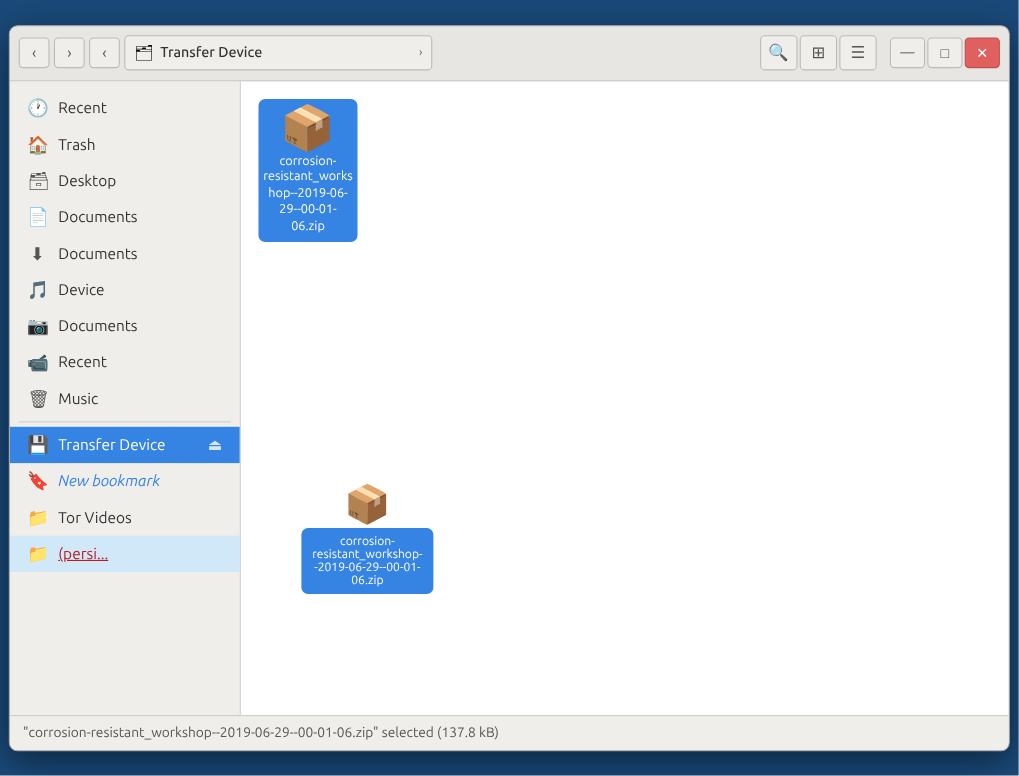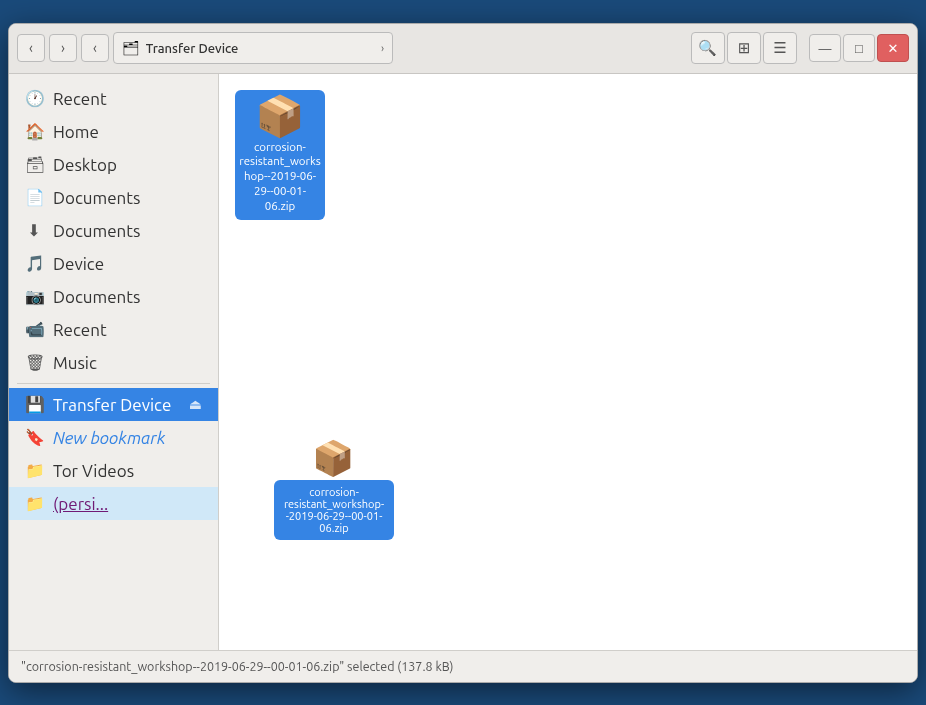--- a/index.html
+++ b/index.html
@@ -153,7 +153,7 @@
     }
     .sidebar-item.active .sidebar-icon { color: white; }
     .sidebar-label {
-      font-size: 17px;
+      font-size: 14px;
     }
     .sidebar-eject {
       margin-left: auto;

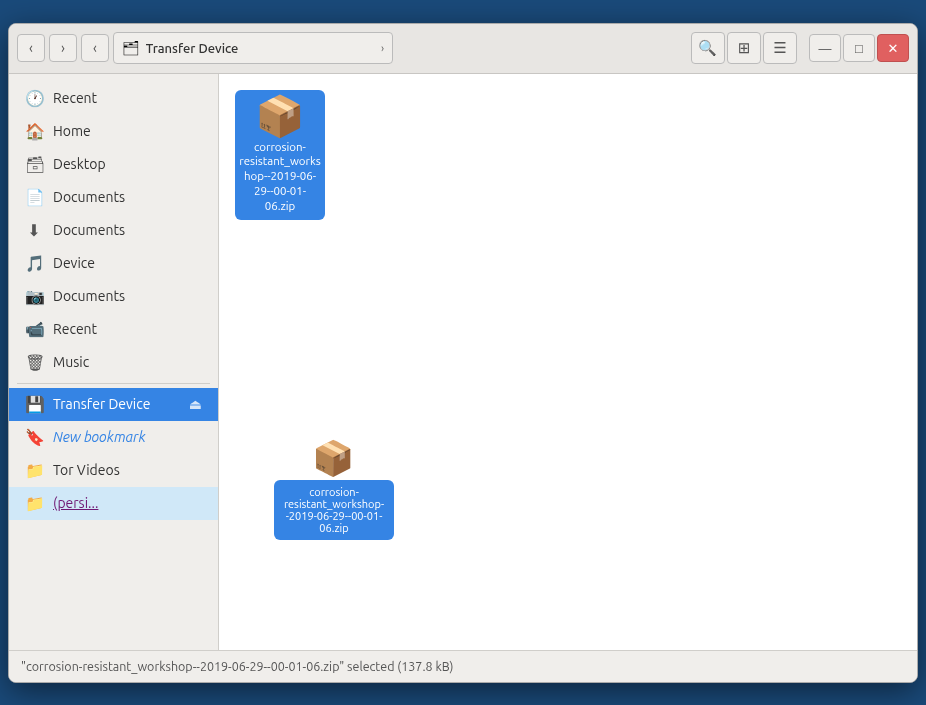--- a/index.html
+++ b/index.html
@@ -299,7 +299,7 @@
 
       <div class="sidebar-item">
         <span class="sidebar-icon">🏠</span>
-        <span class="sidebar-label">Home</span>
+        <span class="sidebar-label">Trash</span>
       </div>
 
       <div class="sidebar-item">

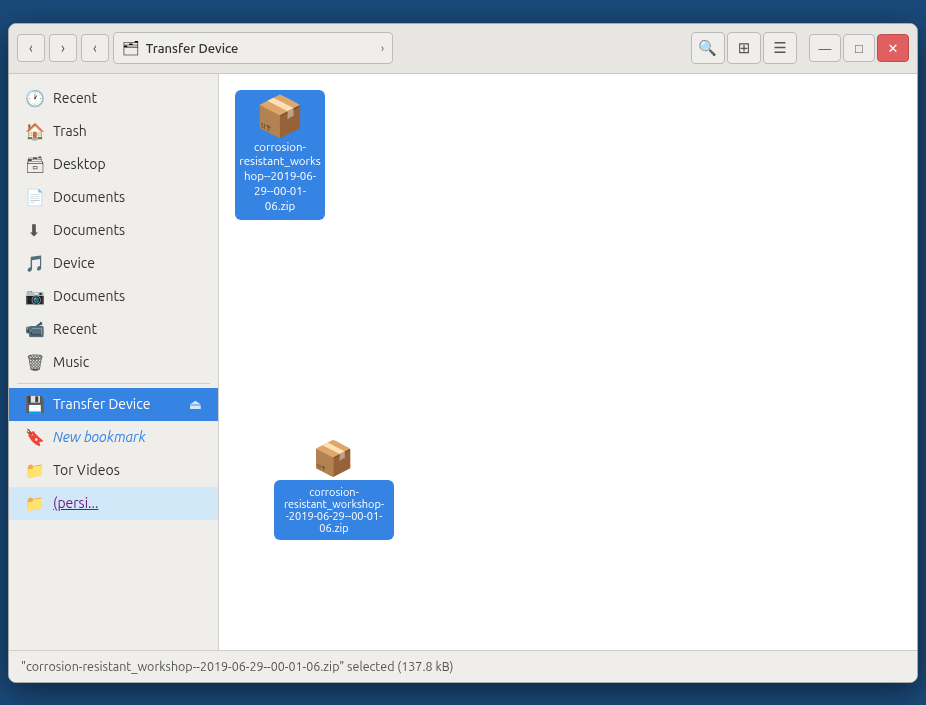--- a/index.html
+++ b/index.html
@@ -357,7 +357,7 @@
 
       <div class="sidebar-item sidebar-folder-drag">
         <span class="sidebar-icon">📁</span>
-        <span class="sidebar-label" style="color:#701a75;text-decoration:underline;">(persi...</span>
+        <span class="sidebar-label" style="color:#b91c1c;text-decoration:underline;">(persi...</span>
       </div>
     </div>
 

